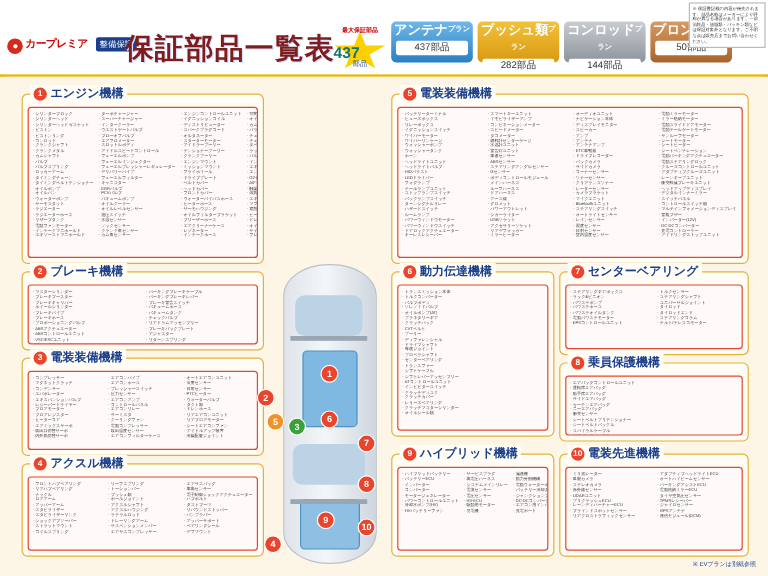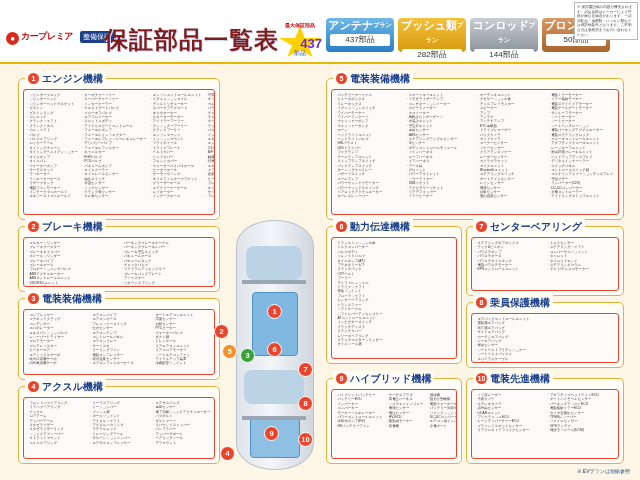--- a/index.html
+++ b/index.html
@@ -17,7 +17,7 @@
   .star .sb{position:absolute;left:0;top:4px;width:44px;height:34px;background:#ffd000;
      clip-path:polygon(50% 0%,61% 35%,98% 35%,68% 57%,79% 91%,50% 70%,21% 91%,32% 57%,2% 35%,39% 35%);}
   .star .s-top{position:absolute;left:2px;top:0;width:40px;text-align:center;font-size:5px;color:#c00;font-weight:bold;}
-  .star .s-num{position:absolute;left:0;top:14px;width:44px;text-align:right;font-size:13px;font-weight:bold;color:#6d28d9;}
+  .star .s-num{position:absolute;left:0;top:14px;width:44px;text-align:left;font-size:13px;font-weight:bold;color:#0f766e;}
   .star .s-unit{position:absolute;left:0;top:27px;width:44px;text-align:center;font-size:6px;color:#1b3f8b;}
 
   .plan{position:absolute;top:18px;width:68px;height:34px;border-radius:4px;text-align:center;color:#fff;}

